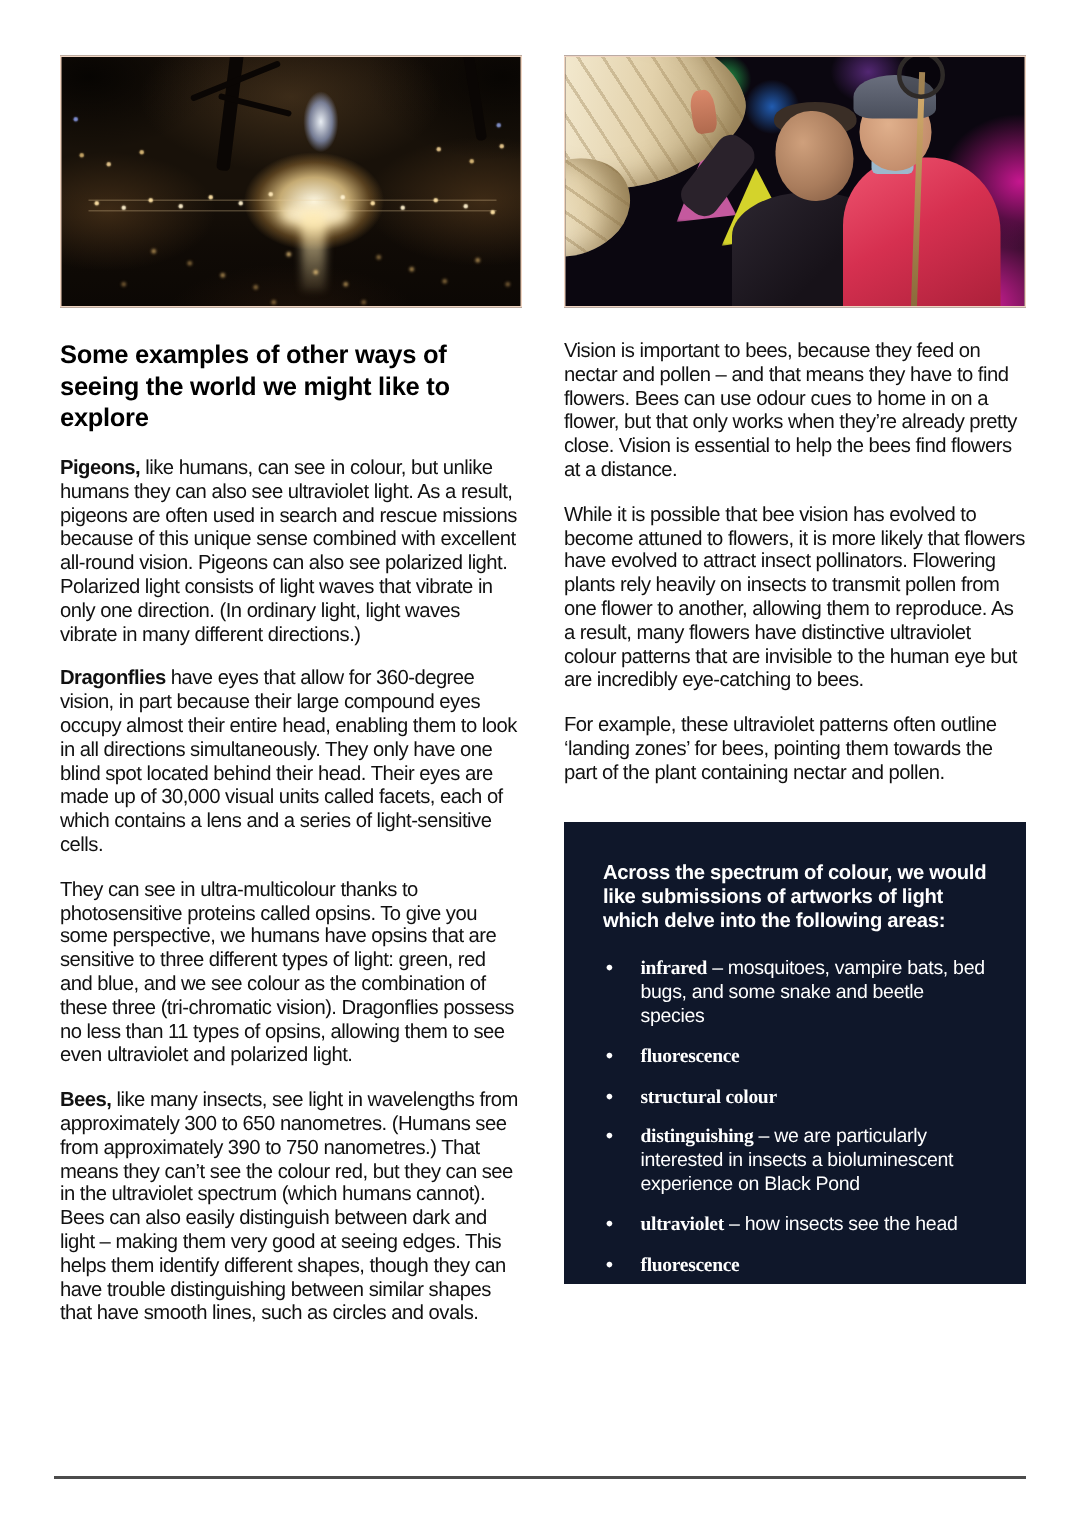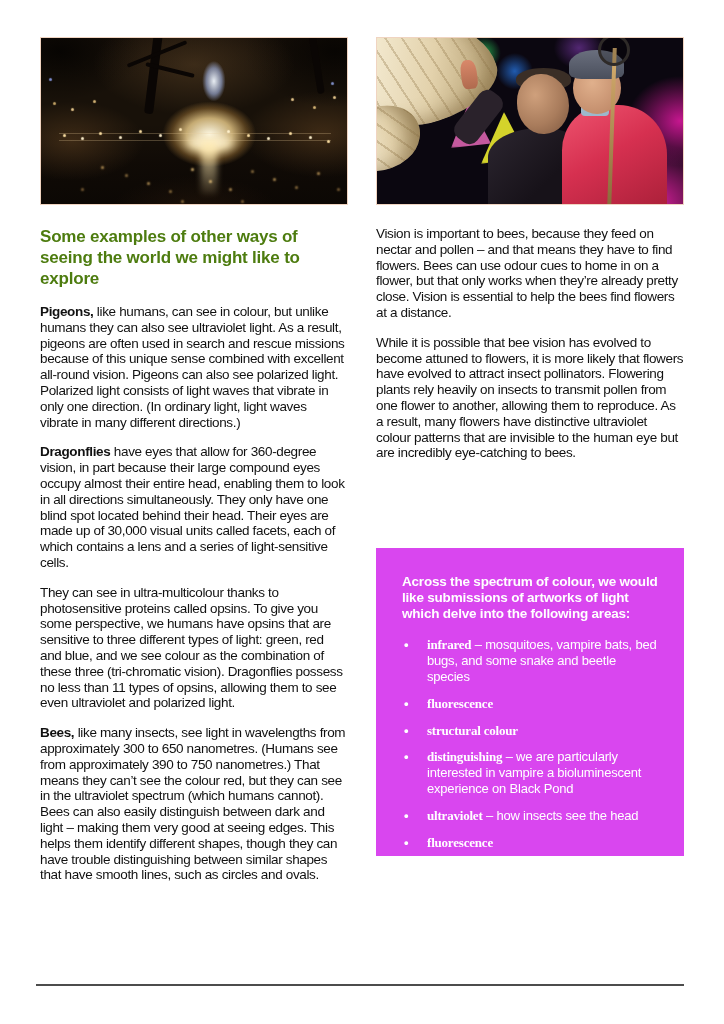--- a/index.html
+++ b/index.html
@@ -119,7 +119,7 @@
   .col-left{left:40px;top:226px;}
   .col-right{left:376px;top:226px;}
   .heading{
-    font-size:17px;line-height:21px;font-weight:bold;color:#4d7c0f;
+    font-size:17px;line-height:21px;font-weight:bold;color:#000000;
     margin:0 0 15px 0;letter-spacing:-0.2px;
   }
   .col p{margin:0 0 14px 0;}

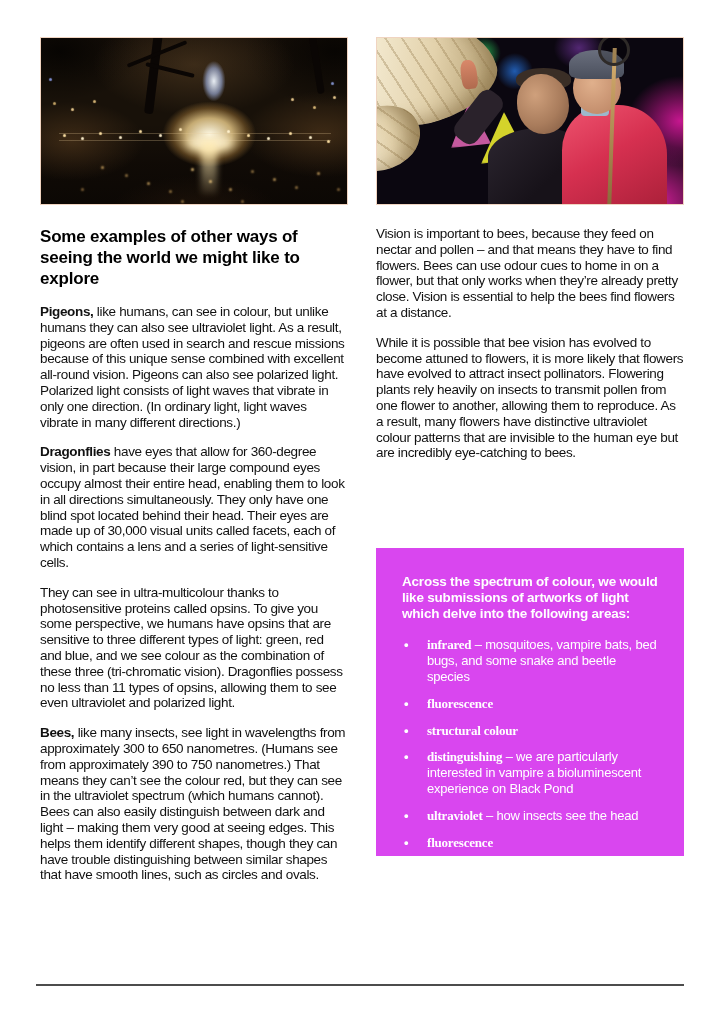--- a/index.html
+++ b/index.html
@@ -192,6 +192,7 @@
   <div class="col col-right">
     <p><span>Vision is important to bees, because they feed on nectar and pollen – and that means they have to find flowers. Bees can use odour cues to home in on a flower, but that only works when they’re already pretty close. Vision is essential to help the bees find flowers at a distance.</span></p>
     <p><span>While it is possible that bee vision has evolved to become attuned to flowers, it is more likely that flowers have evolved to attract insect pollinators. Flowering plants rely heavily on insects to transmit pollen from one flower to another, allowing them to reproduce. As a result, many flowers have distinctive ultraviolet colour patterns that are invisible to the human eye but are incredibly eye-catching to bees.</span></p>
+    <p><span>For example, these ultraviolet patterns often outline ‘landing zones’ for bees, pointing them towards the part of the plant containing nectar and pollen.</span></p>
   </div>
 
   <div class="callout">

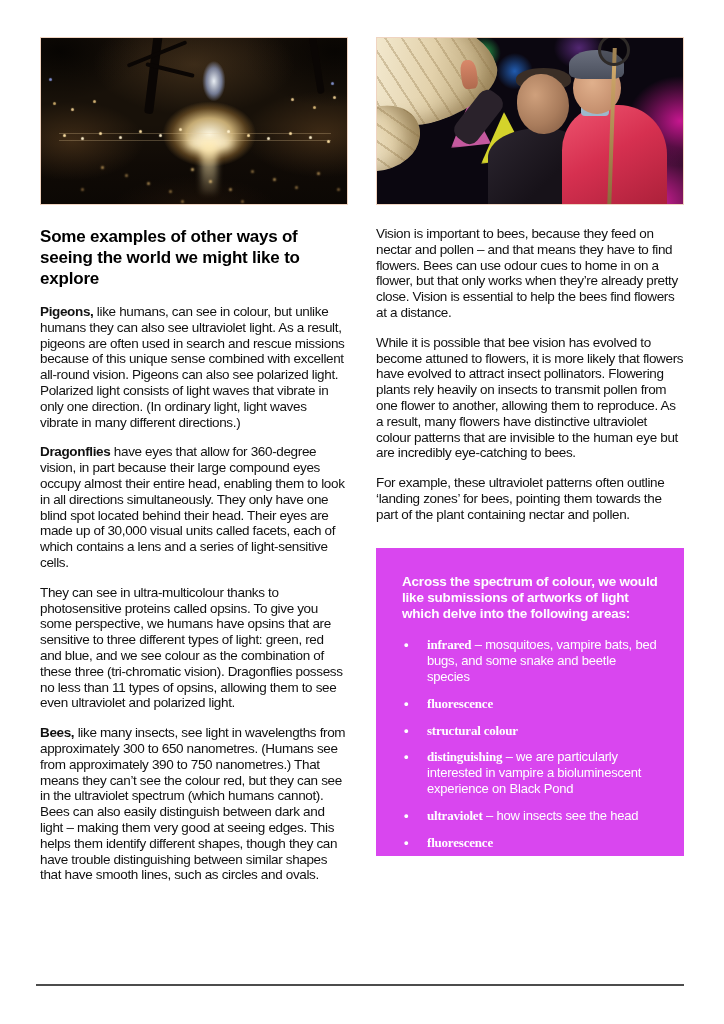--- a/index.html
+++ b/index.html
@@ -128,7 +128,7 @@
   
   .callout{
     position:absolute;left:376px;top:548px;width:308px;height:308px;
-    background:#d946ef;box-sizing:border-box;padding:26px 24px 0 26px;
+    background:#0f172a;box-sizing:border-box;padding:26px 24px 0 26px;
     color:#ffffff;font-size:13px;line-height:15.8px;letter-spacing:-0.2px;
   }
   .callout-heading{font-weight:bold;font-size:13.5px;margin:0 0 16px 0;}

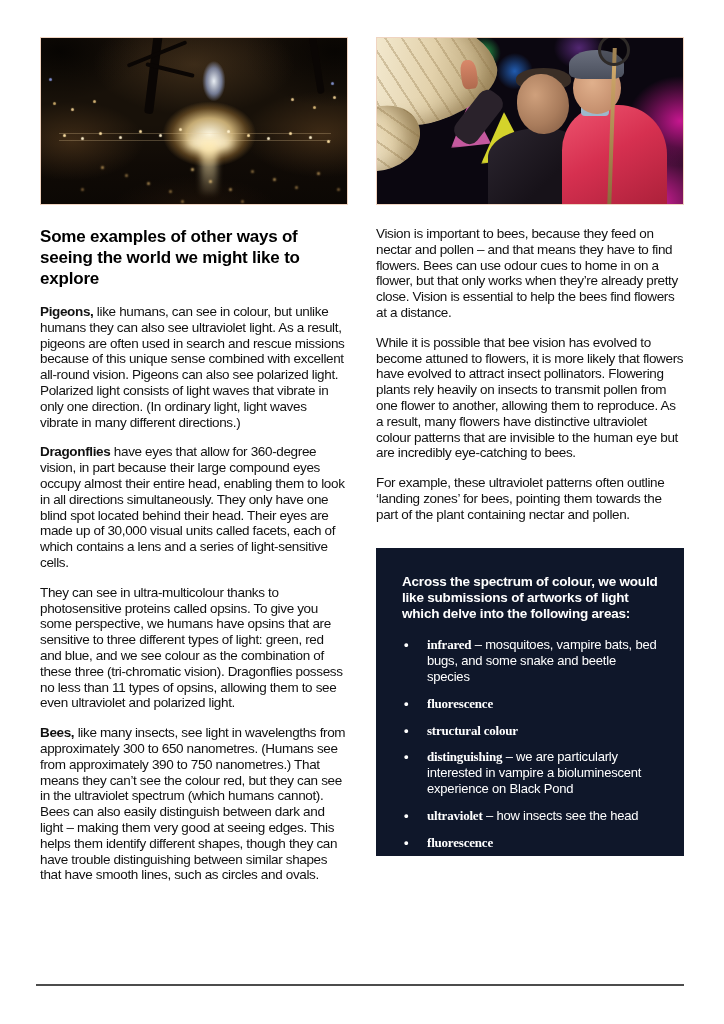--- a/index.html
+++ b/index.html
@@ -212,7 +212,7 @@
       </li>
       <li>
         <span class="dot">•</span>
-        <span class="li-text"><b>distinguishing</b><span> – we are particularly interested in vampire a bioluminescent experience on Black Pond</span></span>
+        <span class="li-text"><b>distinguishing</b><span> – we are particularly interested in insects a bioluminescent experience on Black Pond</span></span>
       </li>
       <li>
         <span class="dot">•</span>

